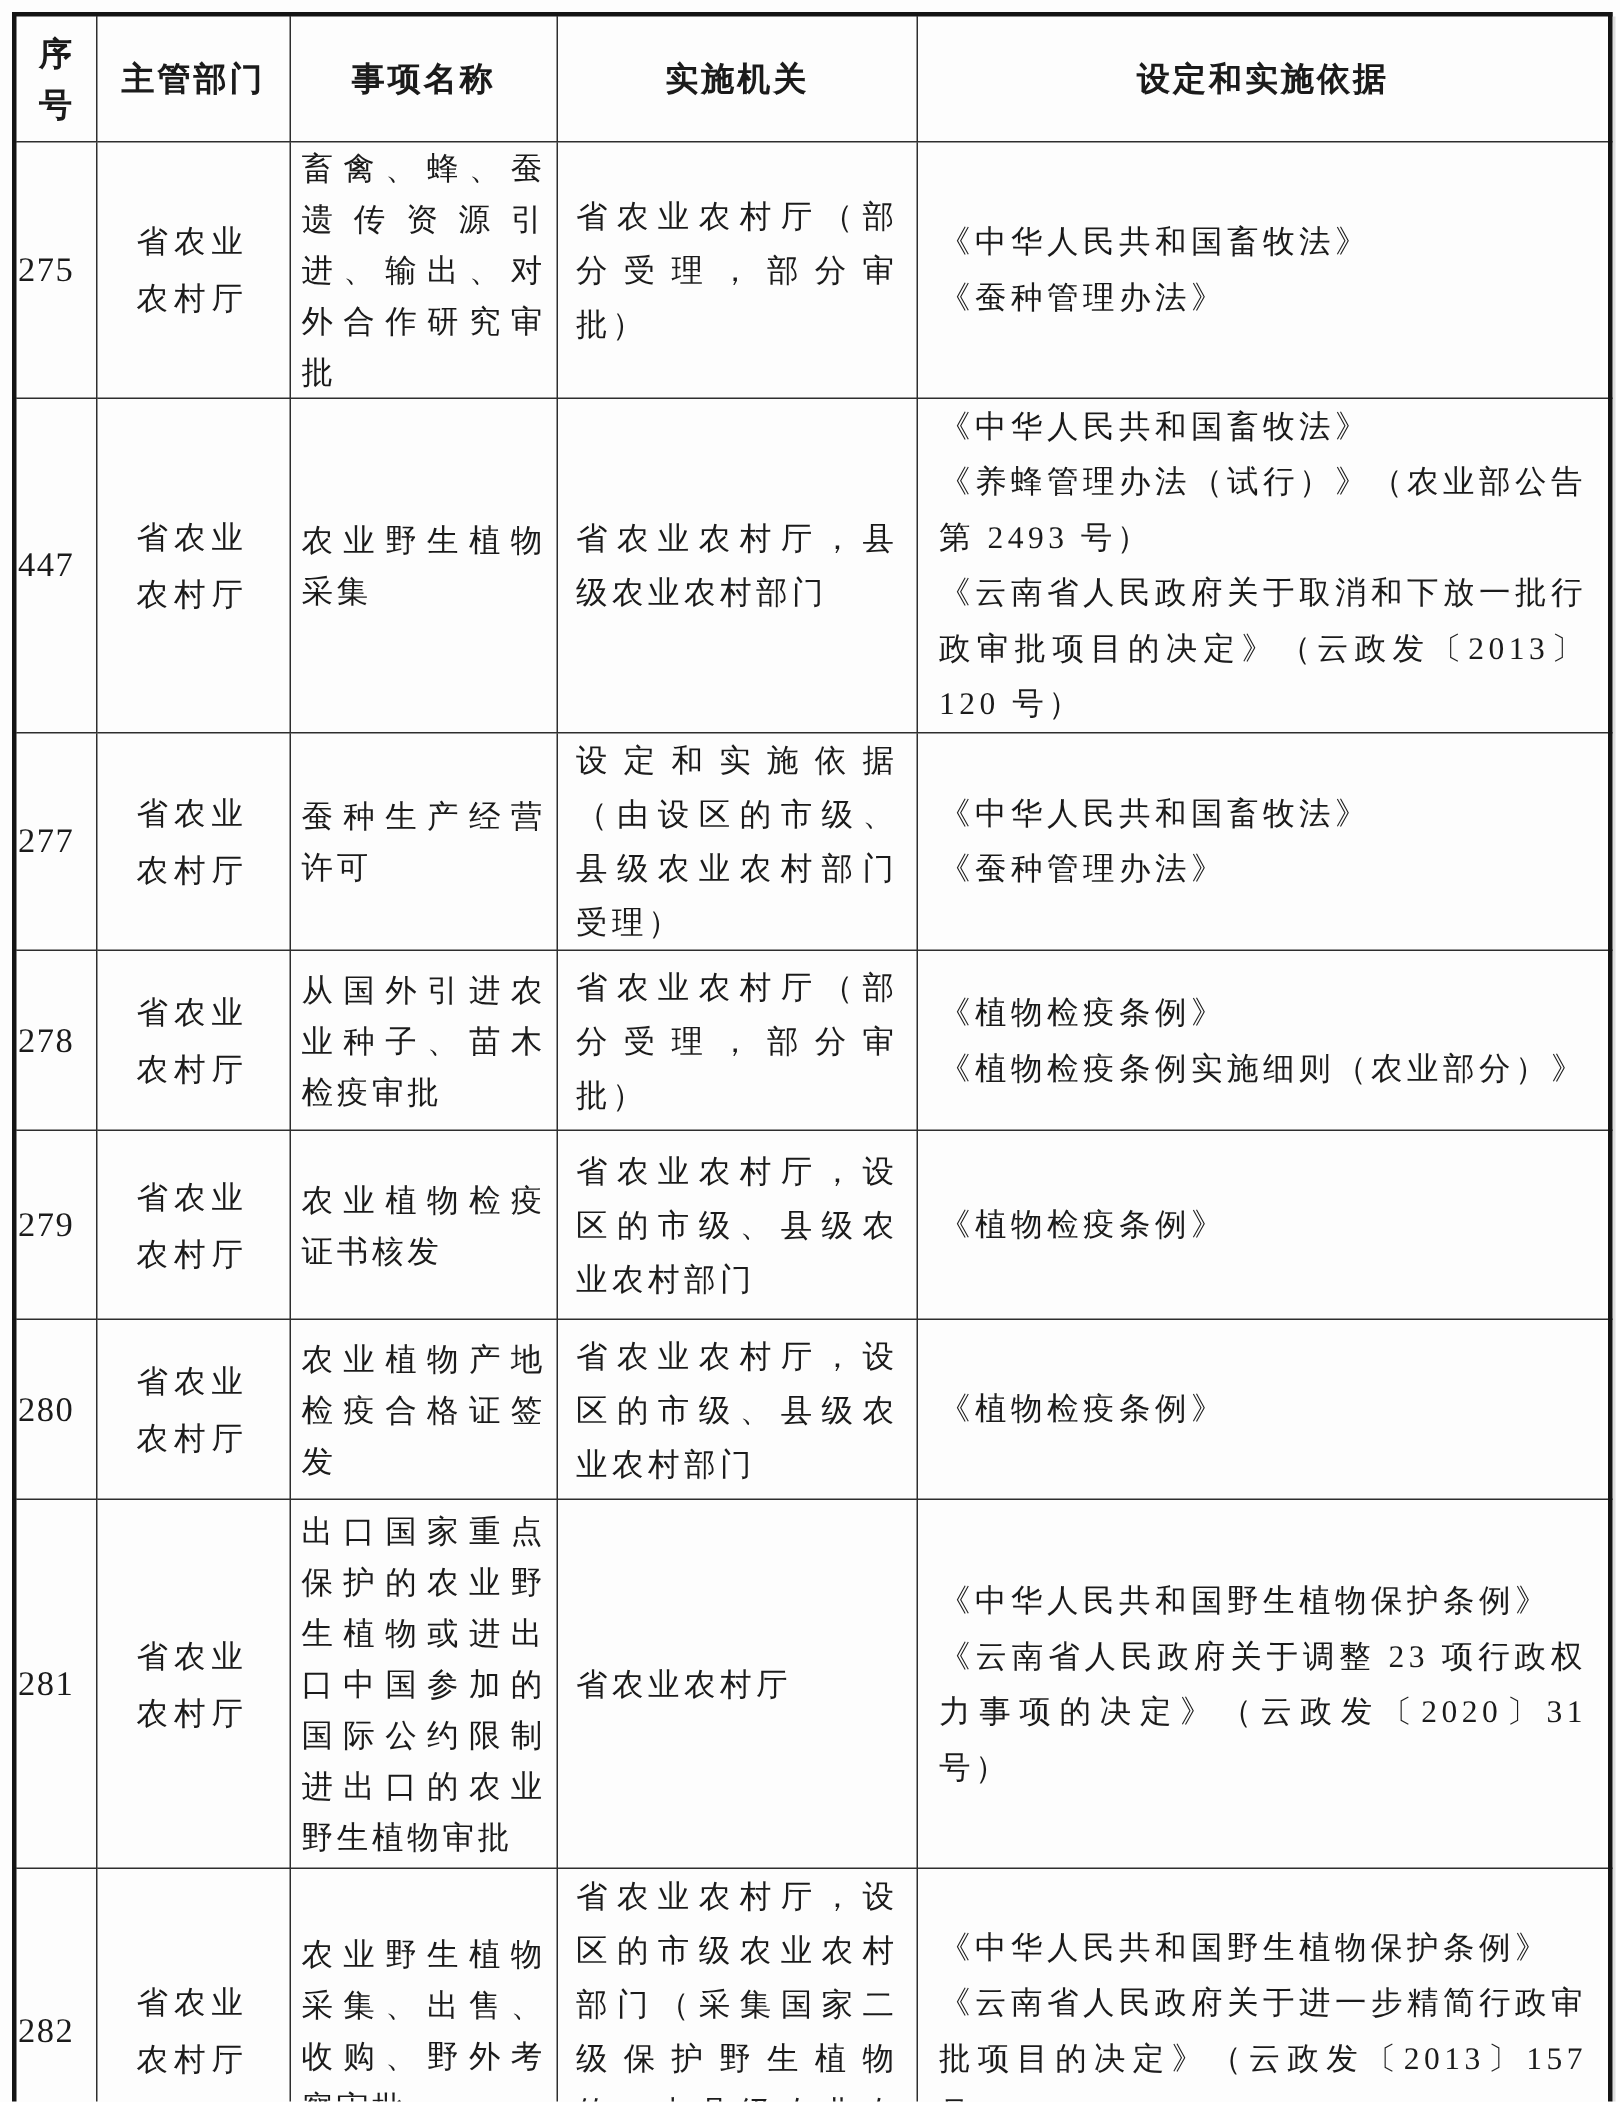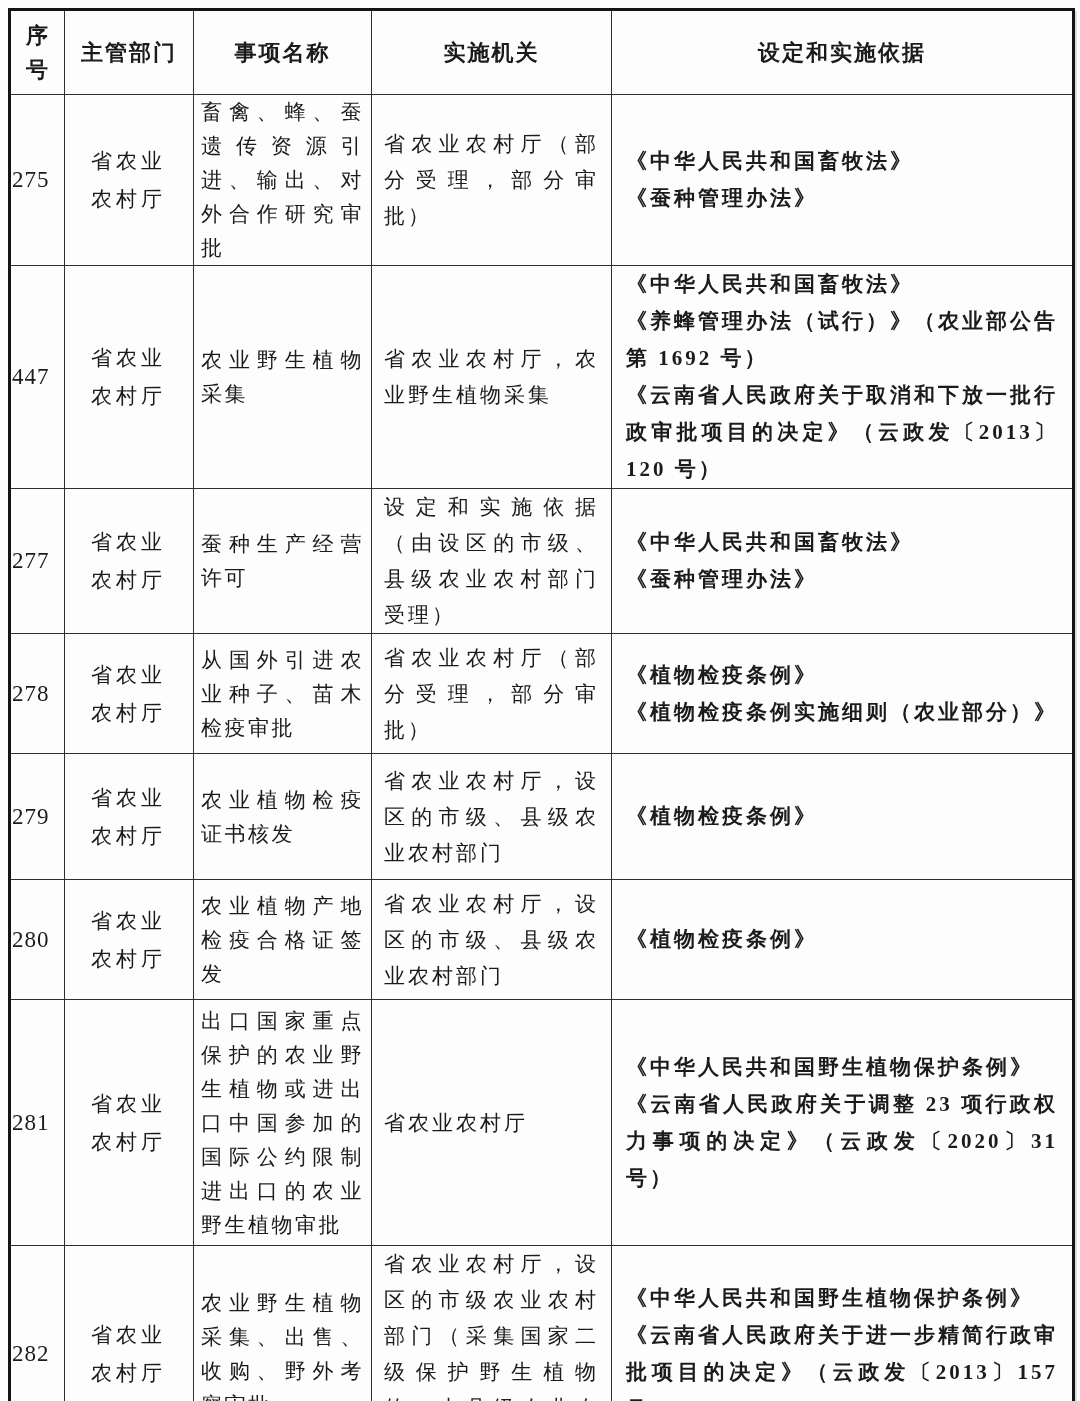--- a/index.html
+++ b/index.html
@@ -91,7 +91,6 @@
   td.c-basis .basis-entry {
     text-align: justify;
     text-align-last: left;
-    font-weight: bold;
   }
 </style>
 </head>

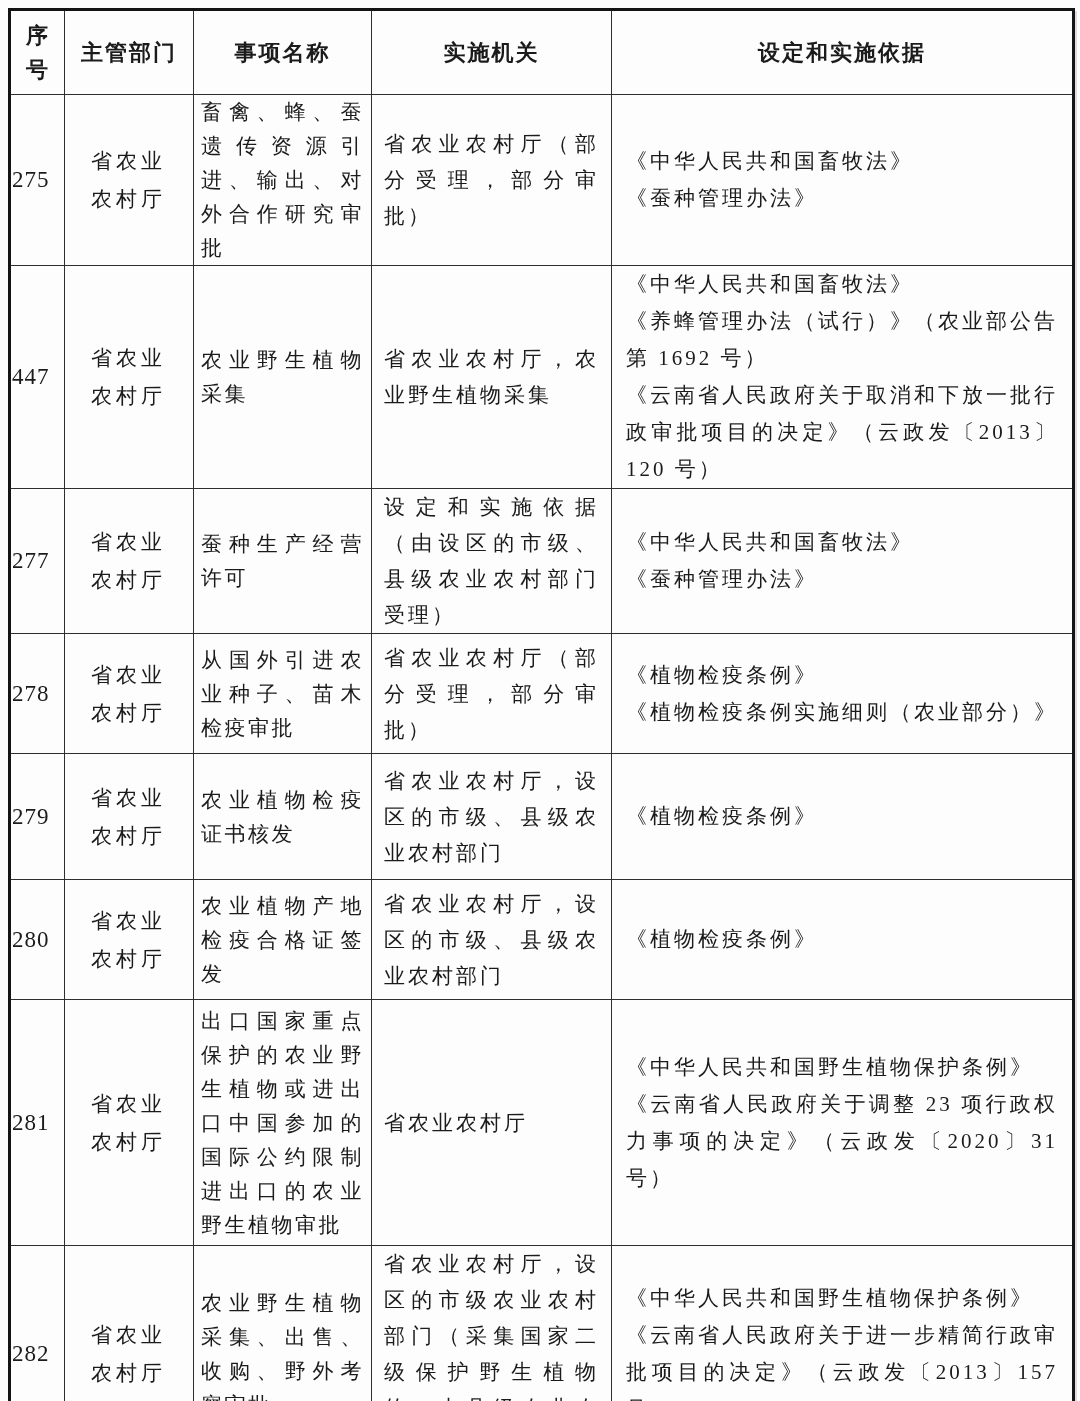--- a/index.html
+++ b/index.html
@@ -134,7 +134,7 @@
         <td class="c-agency">省农业农村厅，农业野生植物采集</td>
         <td class="c-basis">
           <div class="basis-entry">《中华人民共和国畜牧法》</div>
-          <div class="basis-entry">《养蜂管理办法（试行）》（农业部公告第 1692 号）</div>
+          <div class="basis-entry">《养蜂管理办法（试行）》（农业部公告第 2493 号）</div>
           <div class="basis-entry">《云南省人民政府关于取消和下放一批行政审批项目的决定》（云政发〔2013〕120 号）</div>
         </td>
       </tr>

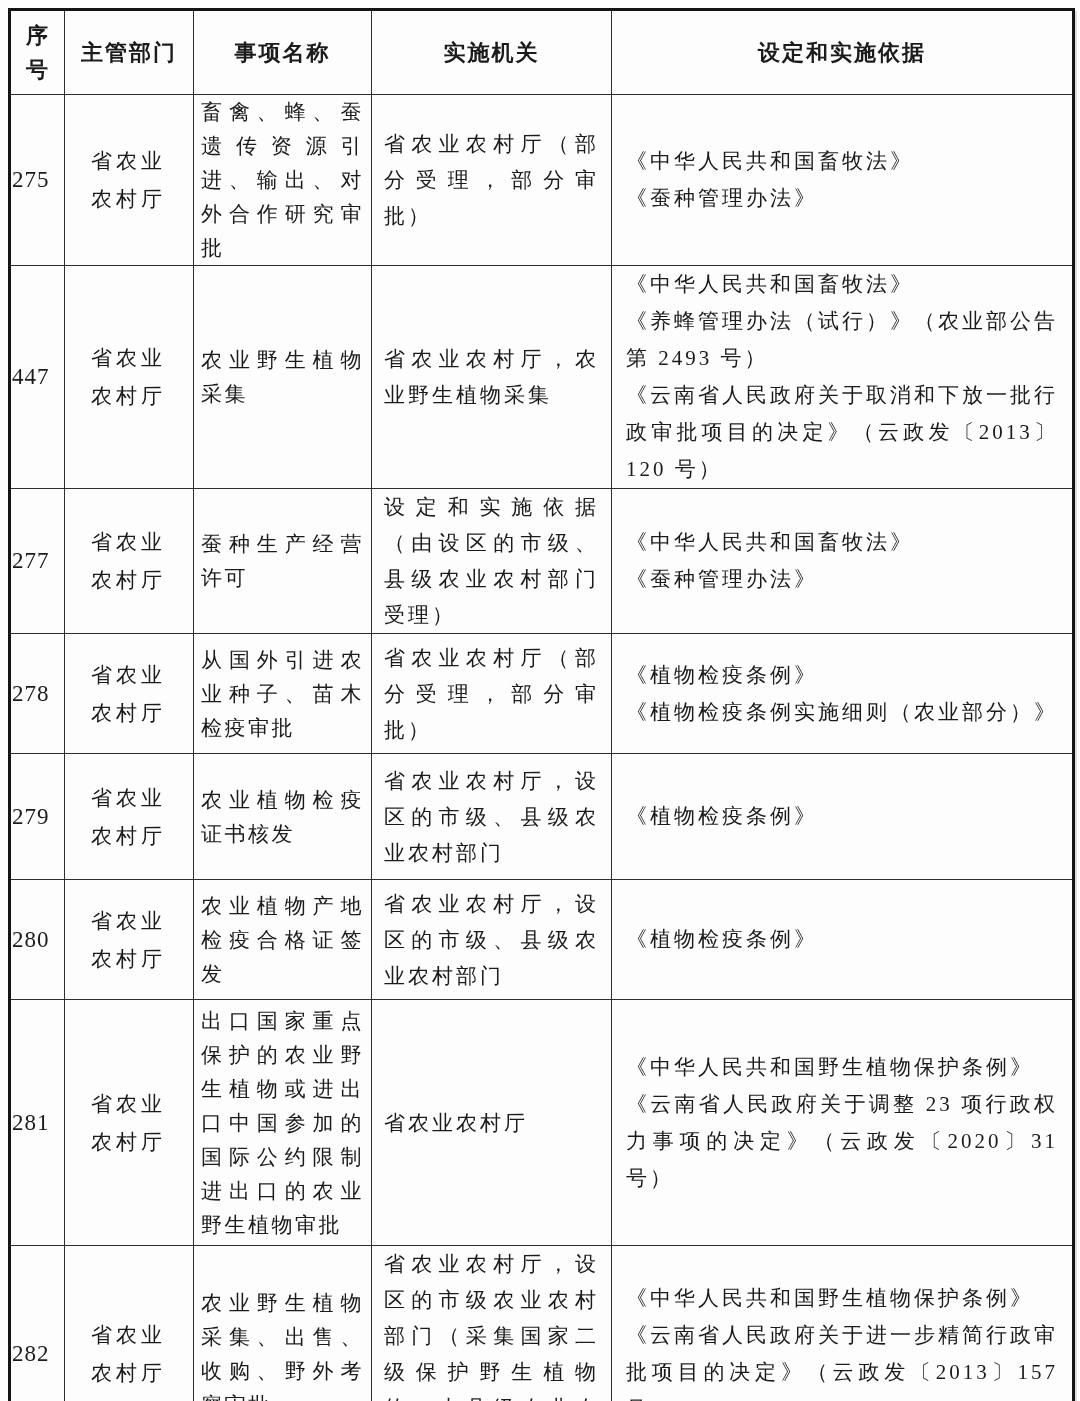--- a/index.html
+++ b/index.html
@@ -131,7 +131,7 @@
         <td class="c-no">447</td>
         <td class="c-dept"><div class="dept-inner">省农业农村厅</div></td>
         <td class="c-item">农业野生植物采集</td>
-        <td class="c-agency">省农业农村厅，农业野生植物采集</td>
+        <td class="c-agency">省农业农村厅，县级农业农村部门</td>
         <td class="c-basis">
           <div class="basis-entry">《中华人民共和国畜牧法》</div>
           <div class="basis-entry">《养蜂管理办法（试行）》（农业部公告第 2493 号）</div>

